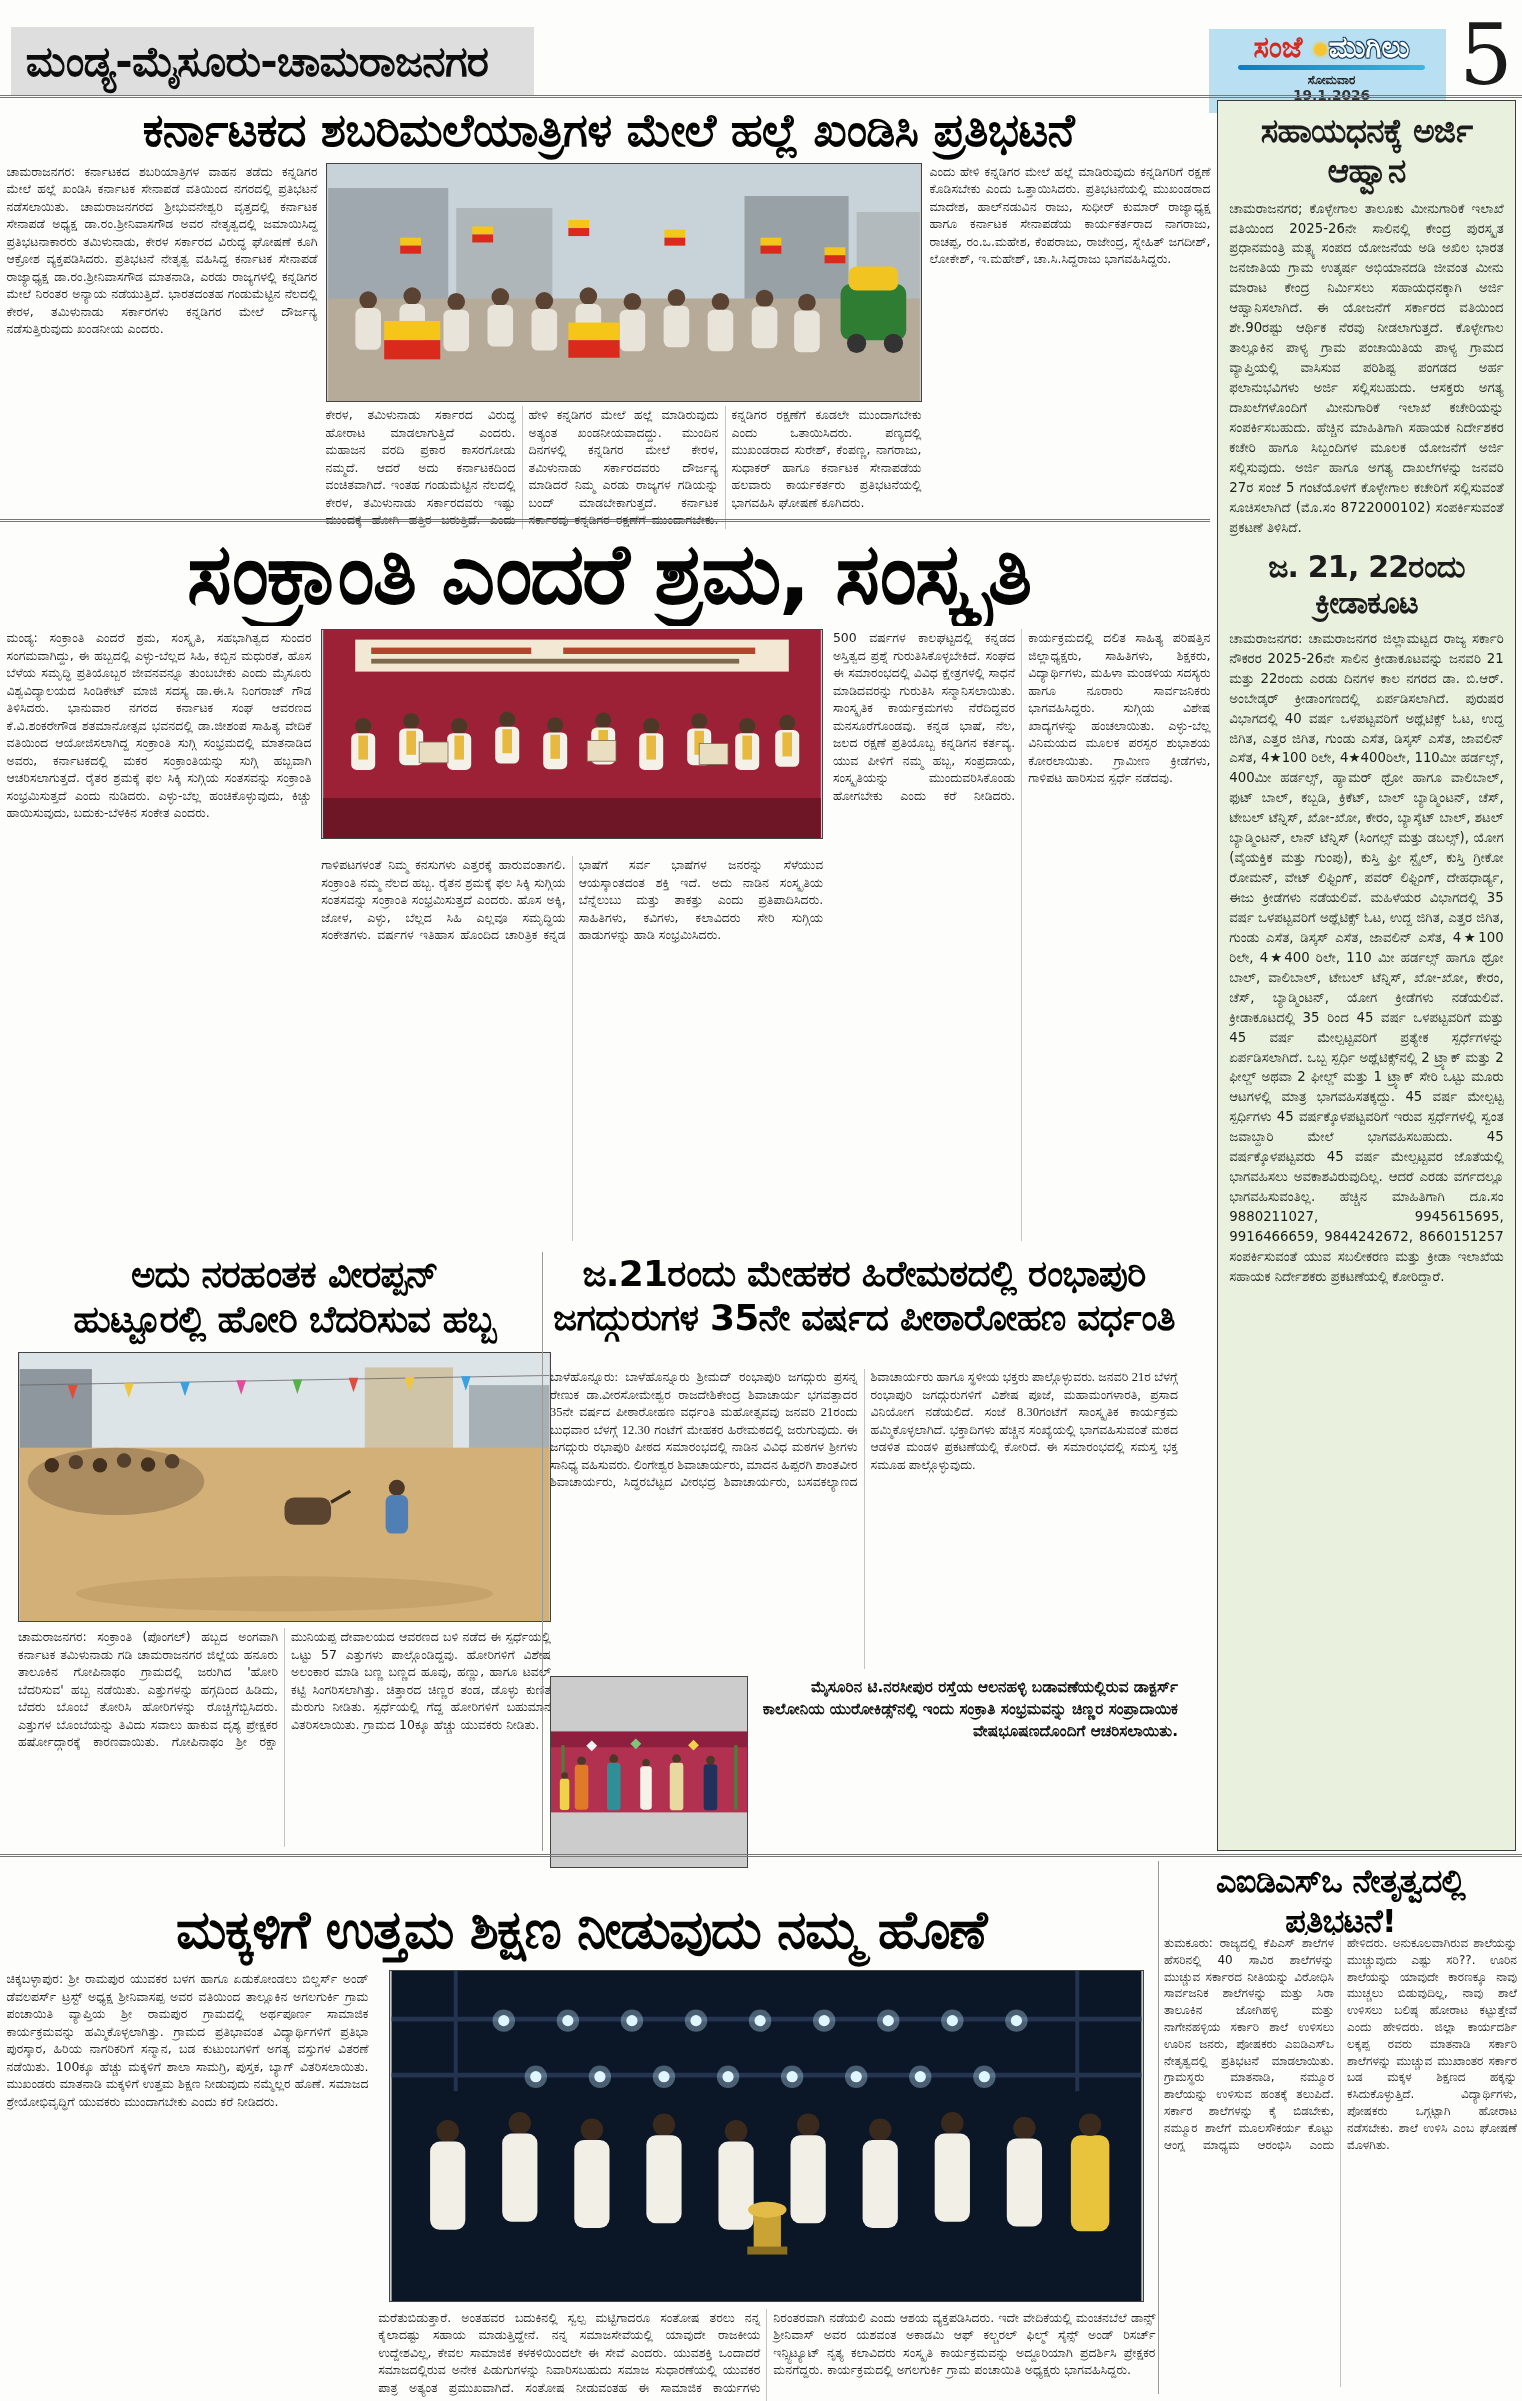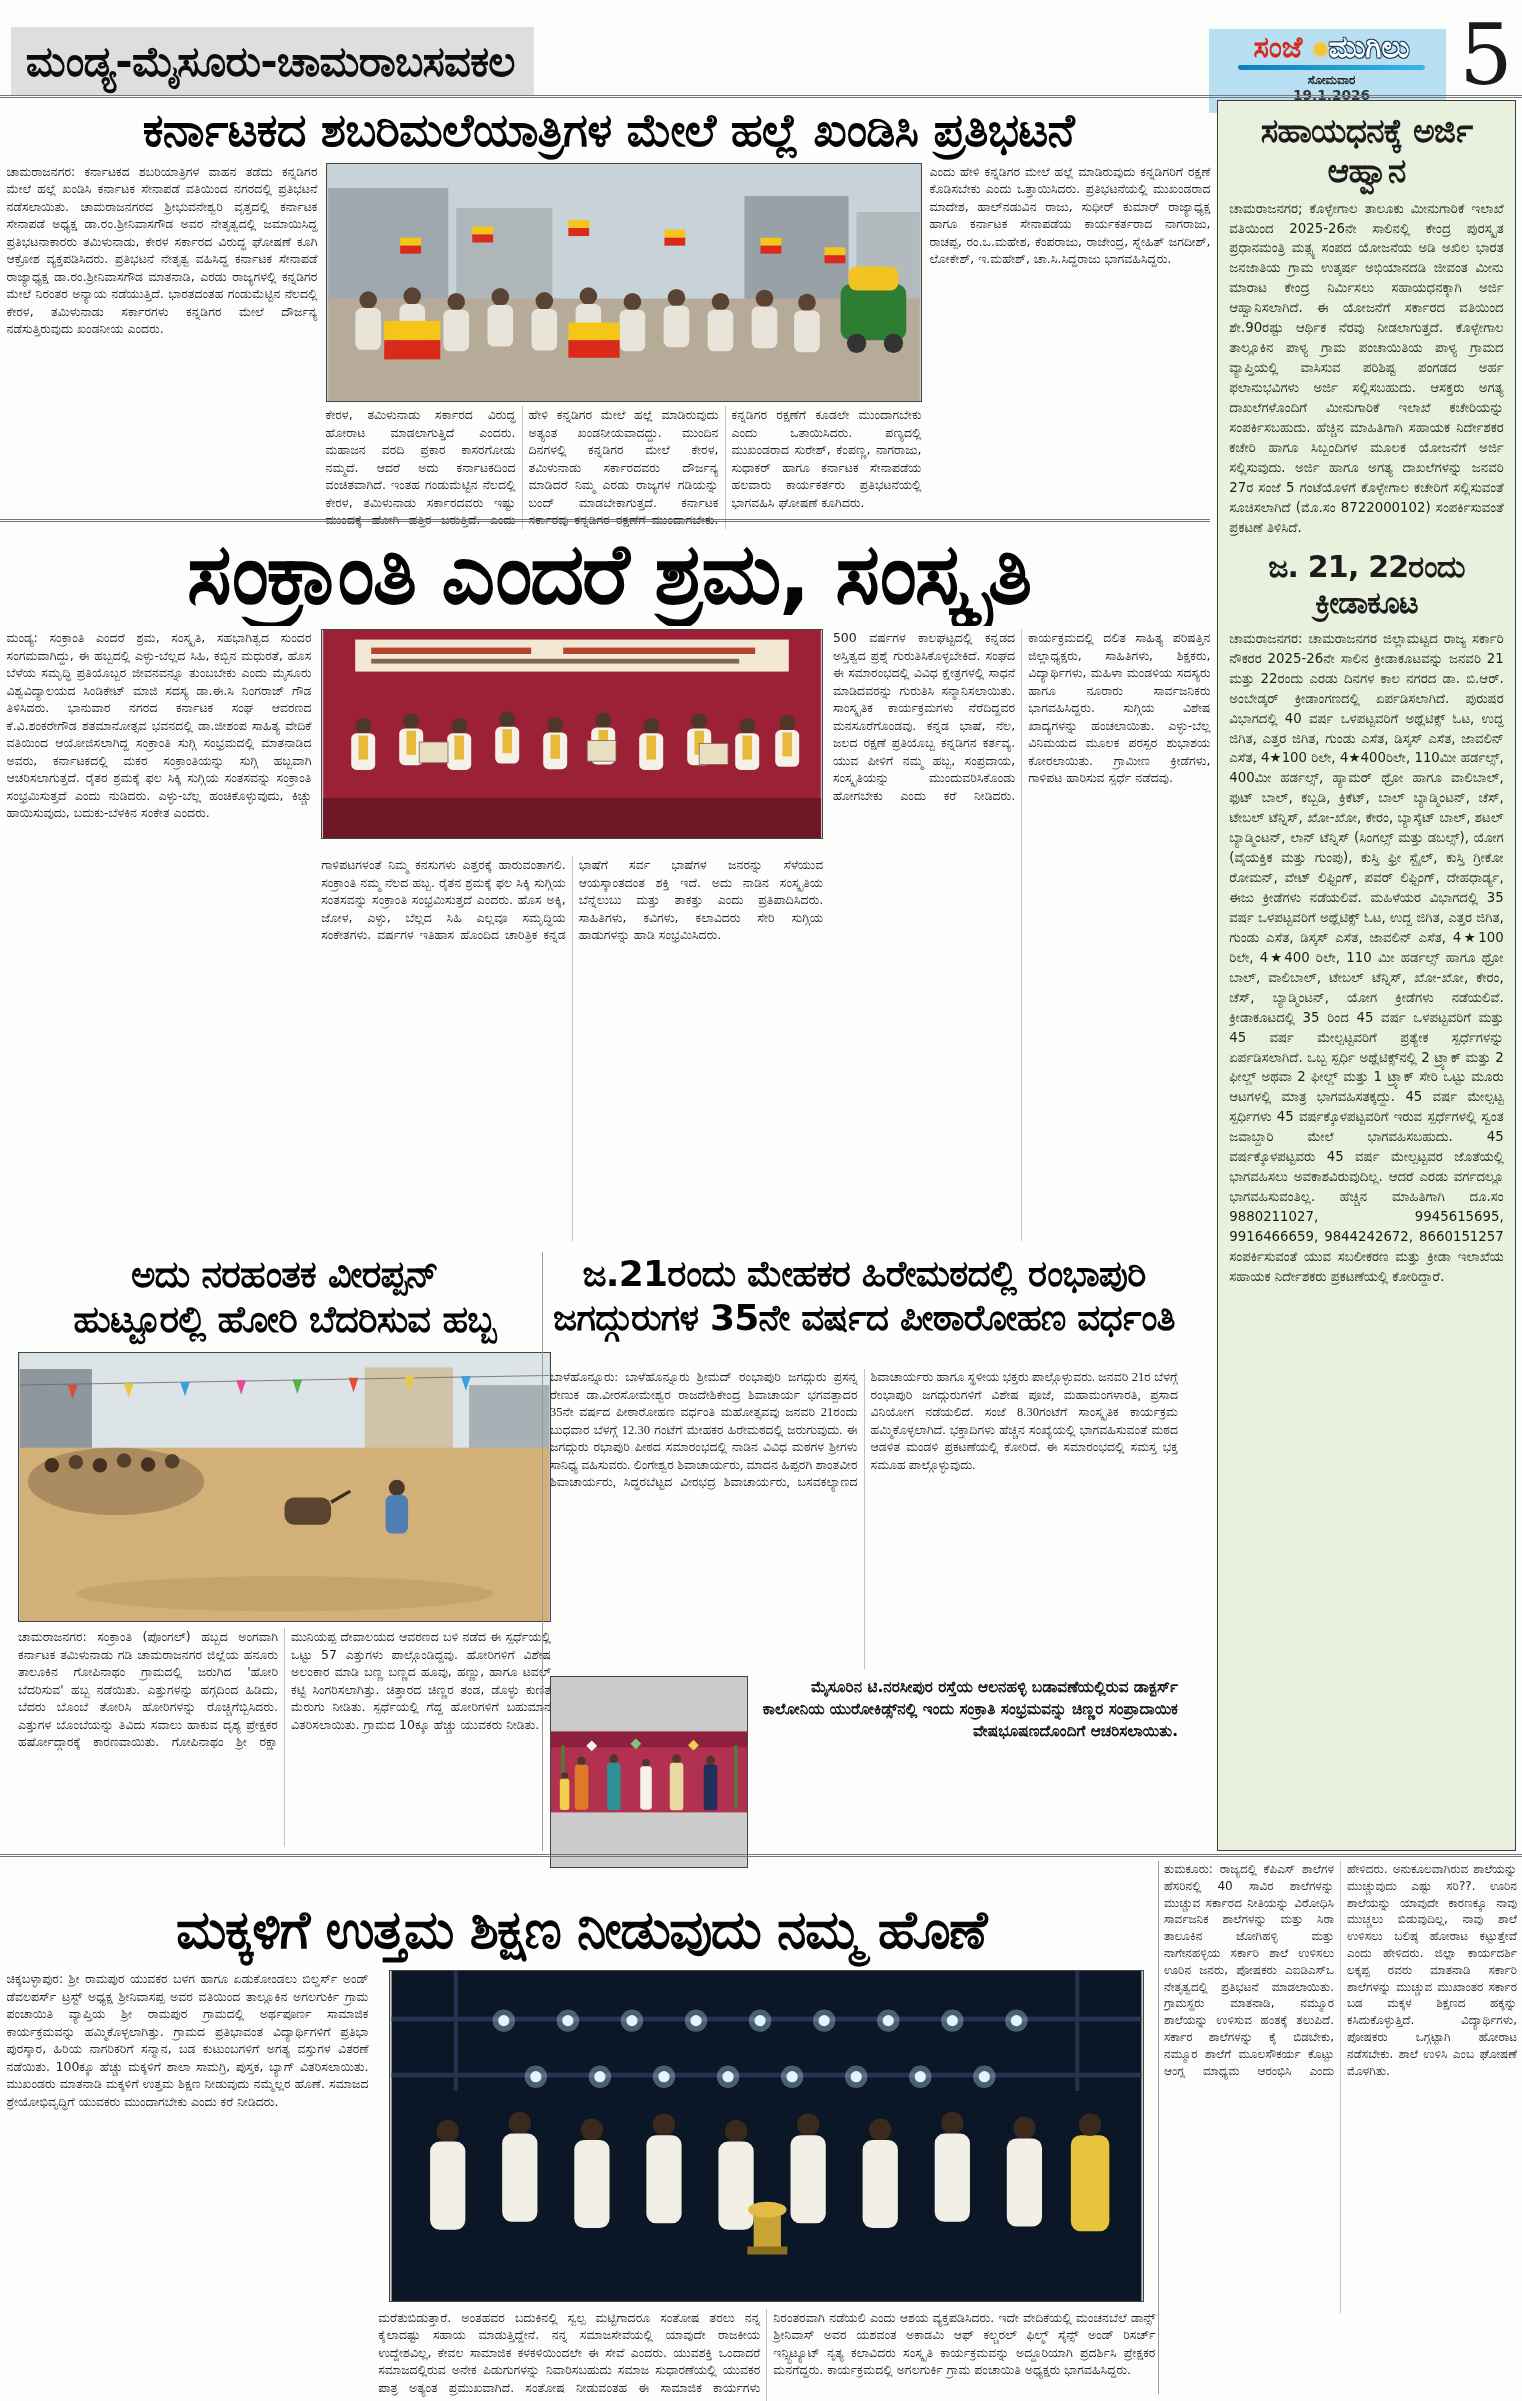--- a/index.html
+++ b/index.html
@@ -75,7 +75,7 @@
 <div class="page">
 
   <header>
-    <div class="region-box">ಮಂಡ್ಯ-ಮೈಸೂರು-ಚಾಮರಾಬಸವಕಲ </div>
+    <div class="region-box">ಮಂಡ್ಯ-ಮೈಸೂರು-ಚಾಮರಾಜನಗರ </div>
     <div class="logo-box">
       <div class="logo-line">
         <span class="logo-red">ಸಂಜೆ </span><span class="logo-sun"></span><span class="logo-white">ಮುಗಿಲು </span>

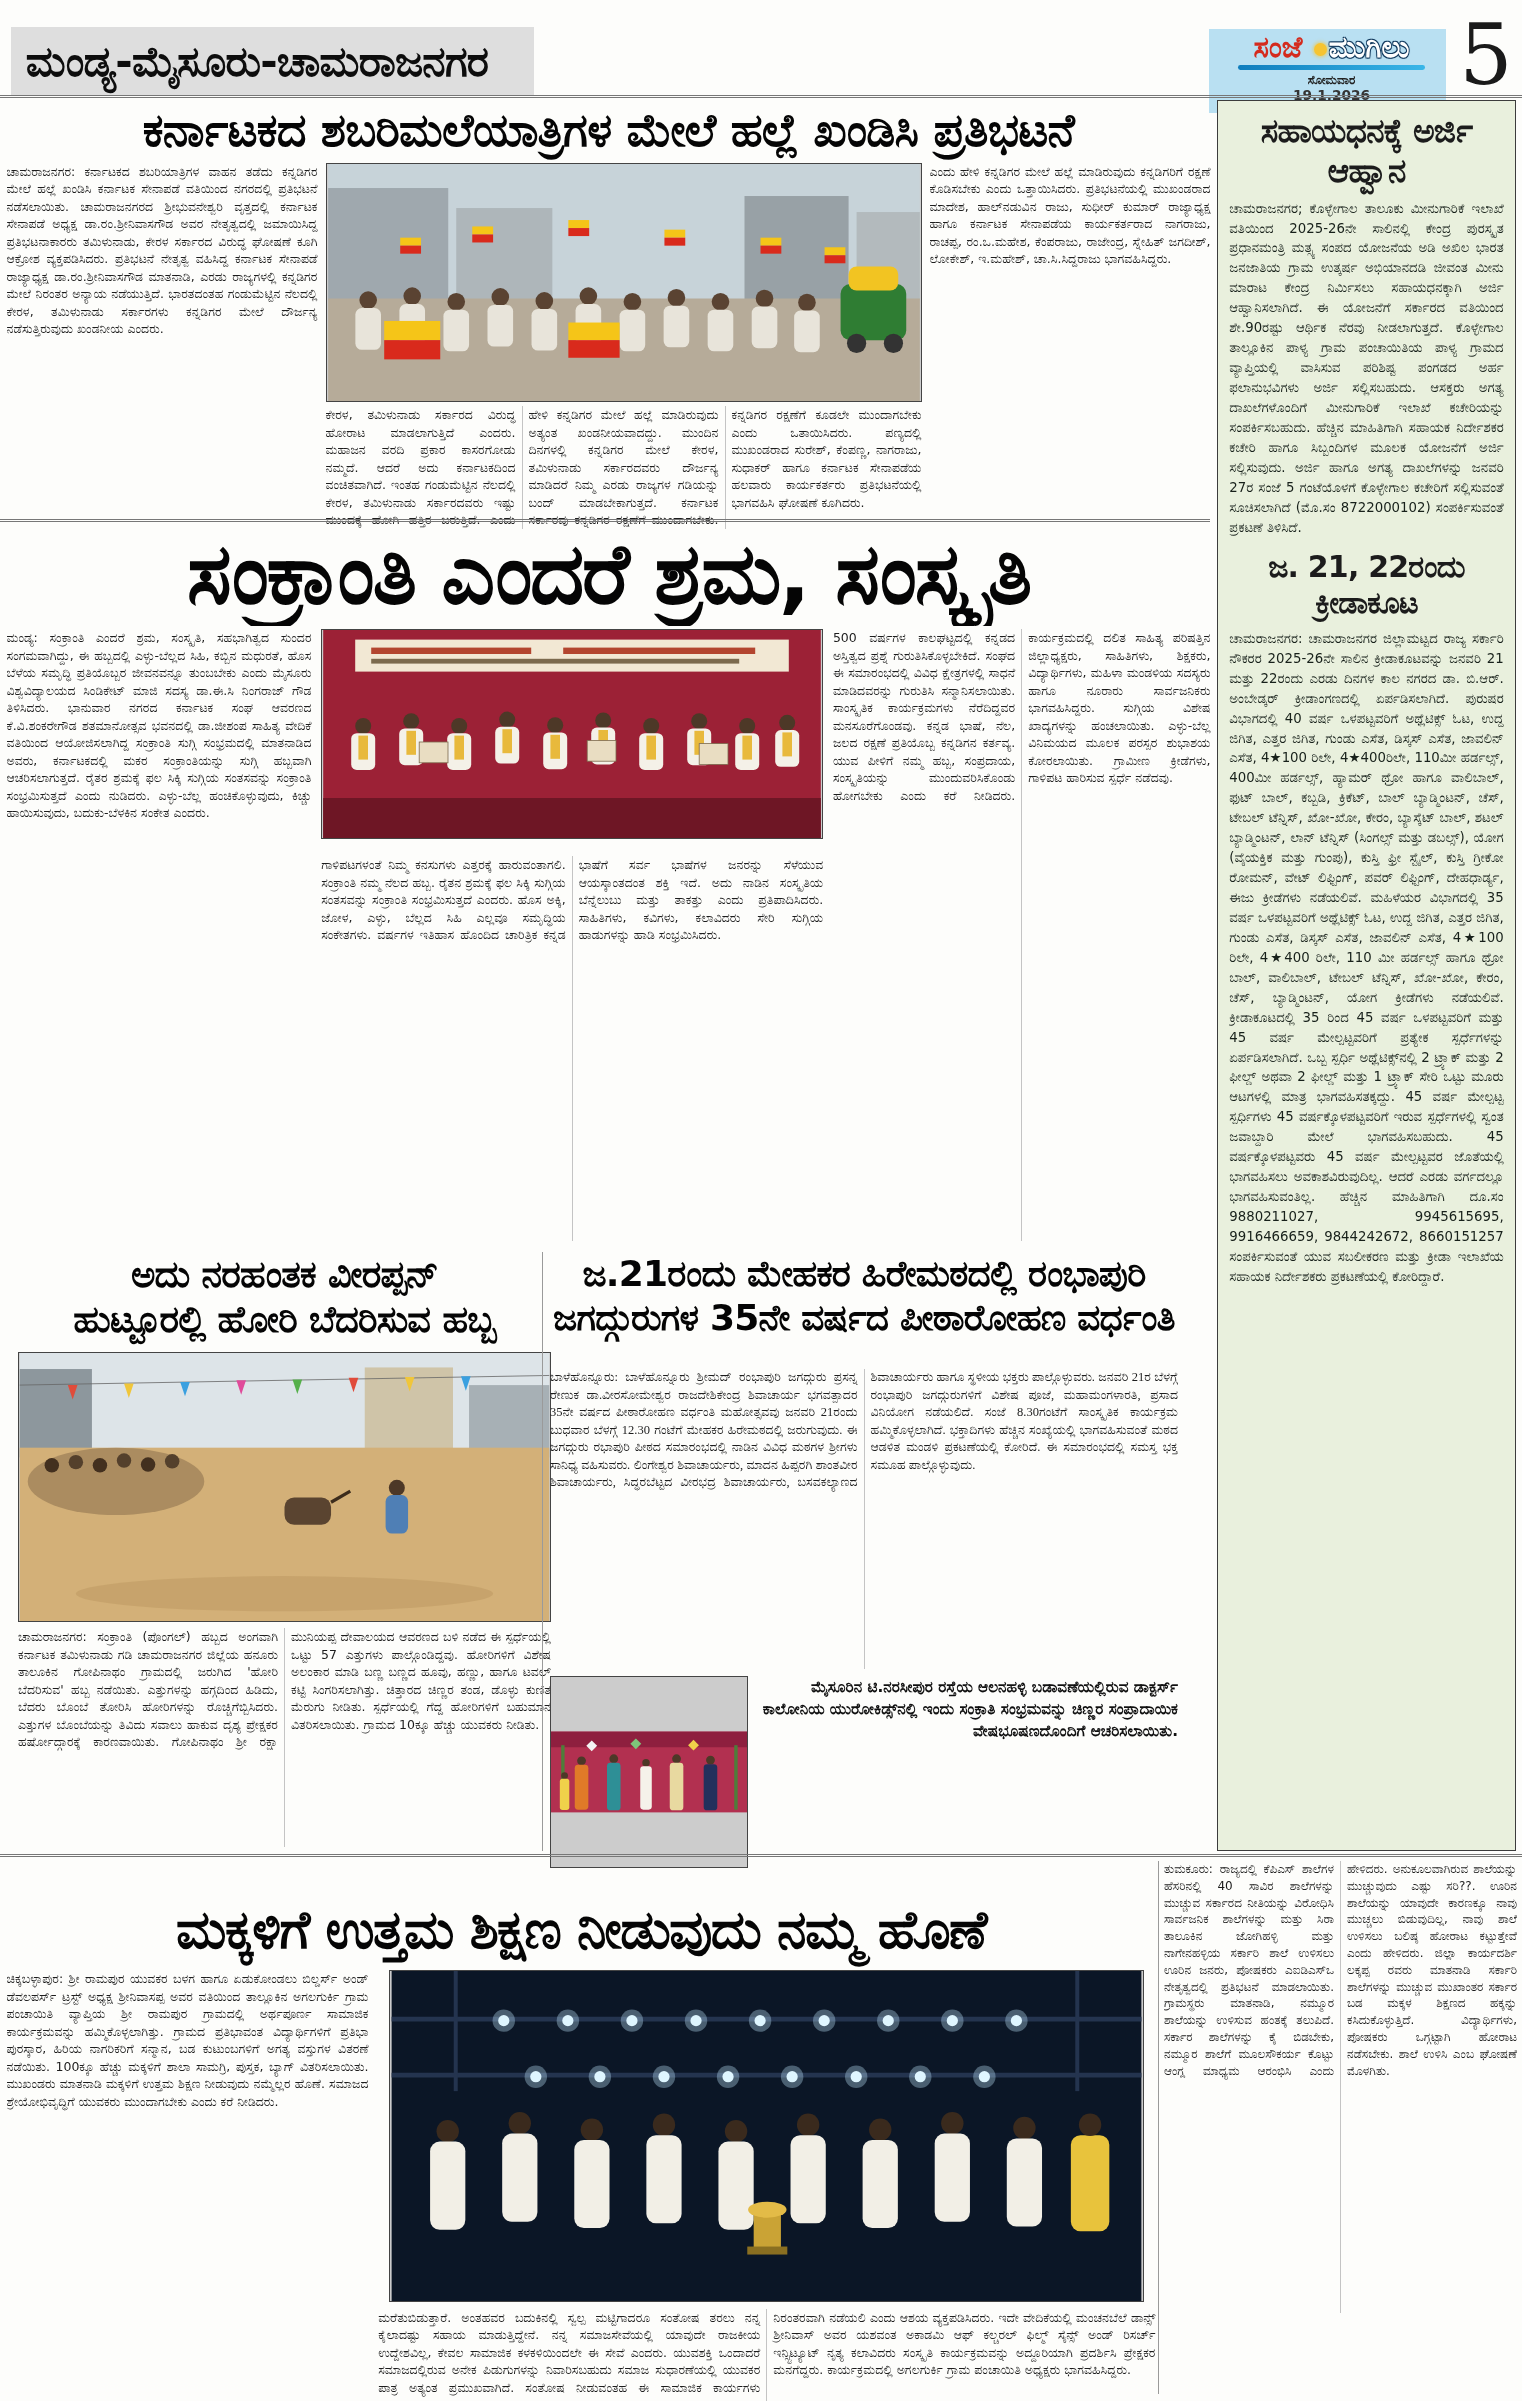--- a/index.html
+++ b/index.html
@@ -344,6 +344,7 @@
   <div class="vrule" style="left:1158px;top:1861px;height:533px;"></div>
 
   <section class="a6">
+    <div class="headline">ಎಐಡಿಎಸ್ಒ ನೇತೃತ್ವದಲ್ಲಿ ಪ್ರತಿಭಟನೆ! </div>
     <div class="a6-body body-text cols-2">
       <span>ತುಮಕೂರು: ರಾಜ್ಯದಲ್ಲಿ ಕೆಪಿಎಸ್ ಶಾಲೆಗಳ ಹೆಸರಿನಲ್ಲಿ 40 ಸಾವಿರ ಶಾಲೆಗಳನ್ನು ಮುಚ್ಚುವ ಸರ್ಕಾರದ ನೀತಿಯನ್ನು ವಿರೋಧಿಸಿ ಸಾರ್ವಜನಿಕ ಶಾಲೆಗಳನ್ನು ಮತ್ತು ಸಿರಾ ತಾಲೂಕಿನ ಜೋಗಿಹಳ್ಳಿ ಮತ್ತು ನಾಗೇನಹಳ್ಳಿಯ ಸರ್ಕಾರಿ ಶಾಲೆ ಉಳಿಸಲು ಊರಿನ ಜನರು, ಪೋಷಕರು ಎಐಡಿಎಸ್ಒ ನೇತೃತ್ವದಲ್ಲಿ ಪ್ರತಿಭಟನೆ ಮಾಡಲಾಯಿತು. ಗ್ರಾಮಸ್ಥರು ಮಾತನಾಡಿ, ನಮ್ಮೂರ ಶಾಲೆಯನ್ನು ಉಳಿಸುವ ಹಂತಕ್ಕೆ ತಲುಪಿದೆ. ಸರ್ಕಾರ ಶಾಲೆಗಳನ್ನು ಕೈ ಬಿಡಬೇಕು, ನಮ್ಮೂರ ಶಾಲೆಗೆ ಮೂಲಸೌಕರ್ಯ ಕೊಟ್ಟು ಆಂಗ್ಲ ಮಾಧ್ಯಮ ಆರಂಭಿಸಿ ಎಂದು ಹೇಳಿದರು. </span>
       <span>ಅನುಕೂಲವಾಗಿರುವ ಶಾಲೆಯನ್ನು ಮುಚ್ಚುವುದು ಎಷ್ಟು ಸರಿ??. ಊರಿನ ಶಾಲೆಯನ್ನು ಯಾವುದೇ ಕಾರಣಕ್ಕೂ ನಾವು ಮುಚ್ಚಲು ಬಿಡುವುದಿಲ್ಲ, ನಾವು ಶಾಲೆ ಉಳಿಸಲು ಬಲಿಷ್ಠ ಹೋರಾಟ ಕಟ್ಟುತ್ತೇವೆ ಎಂದು ಹೇಳಿದರು. ಜಿಲ್ಲಾ ಕಾರ್ಯದರ್ಶಿ ಲಕ್ಕಪ್ಪ ರವರು ಮಾತನಾಡಿ ಸರ್ಕಾರಿ ಶಾಲೆಗಳನ್ನು ಮುಚ್ಚುವ ಮುಖಾಂತರ ಸರ್ಕಾರ ಬಡ ಮಕ್ಕಳ ಶಿಕ್ಷಣದ ಹಕ್ಕನ್ನು ಕಸಿದುಕೊಳ್ಳುತ್ತಿದೆ. ವಿದ್ಯಾರ್ಥಿಗಳು, ಪೋಷಕರು ಒಗ್ಗಟ್ಟಾಗಿ ಹೋರಾಟ ನಡೆಸಬೇಕು. ಶಾಲೆ ಉಳಿಸಿ ಎಂಬ ಘೋಷಣೆ ಮೊಳಗಿತು. </span>

